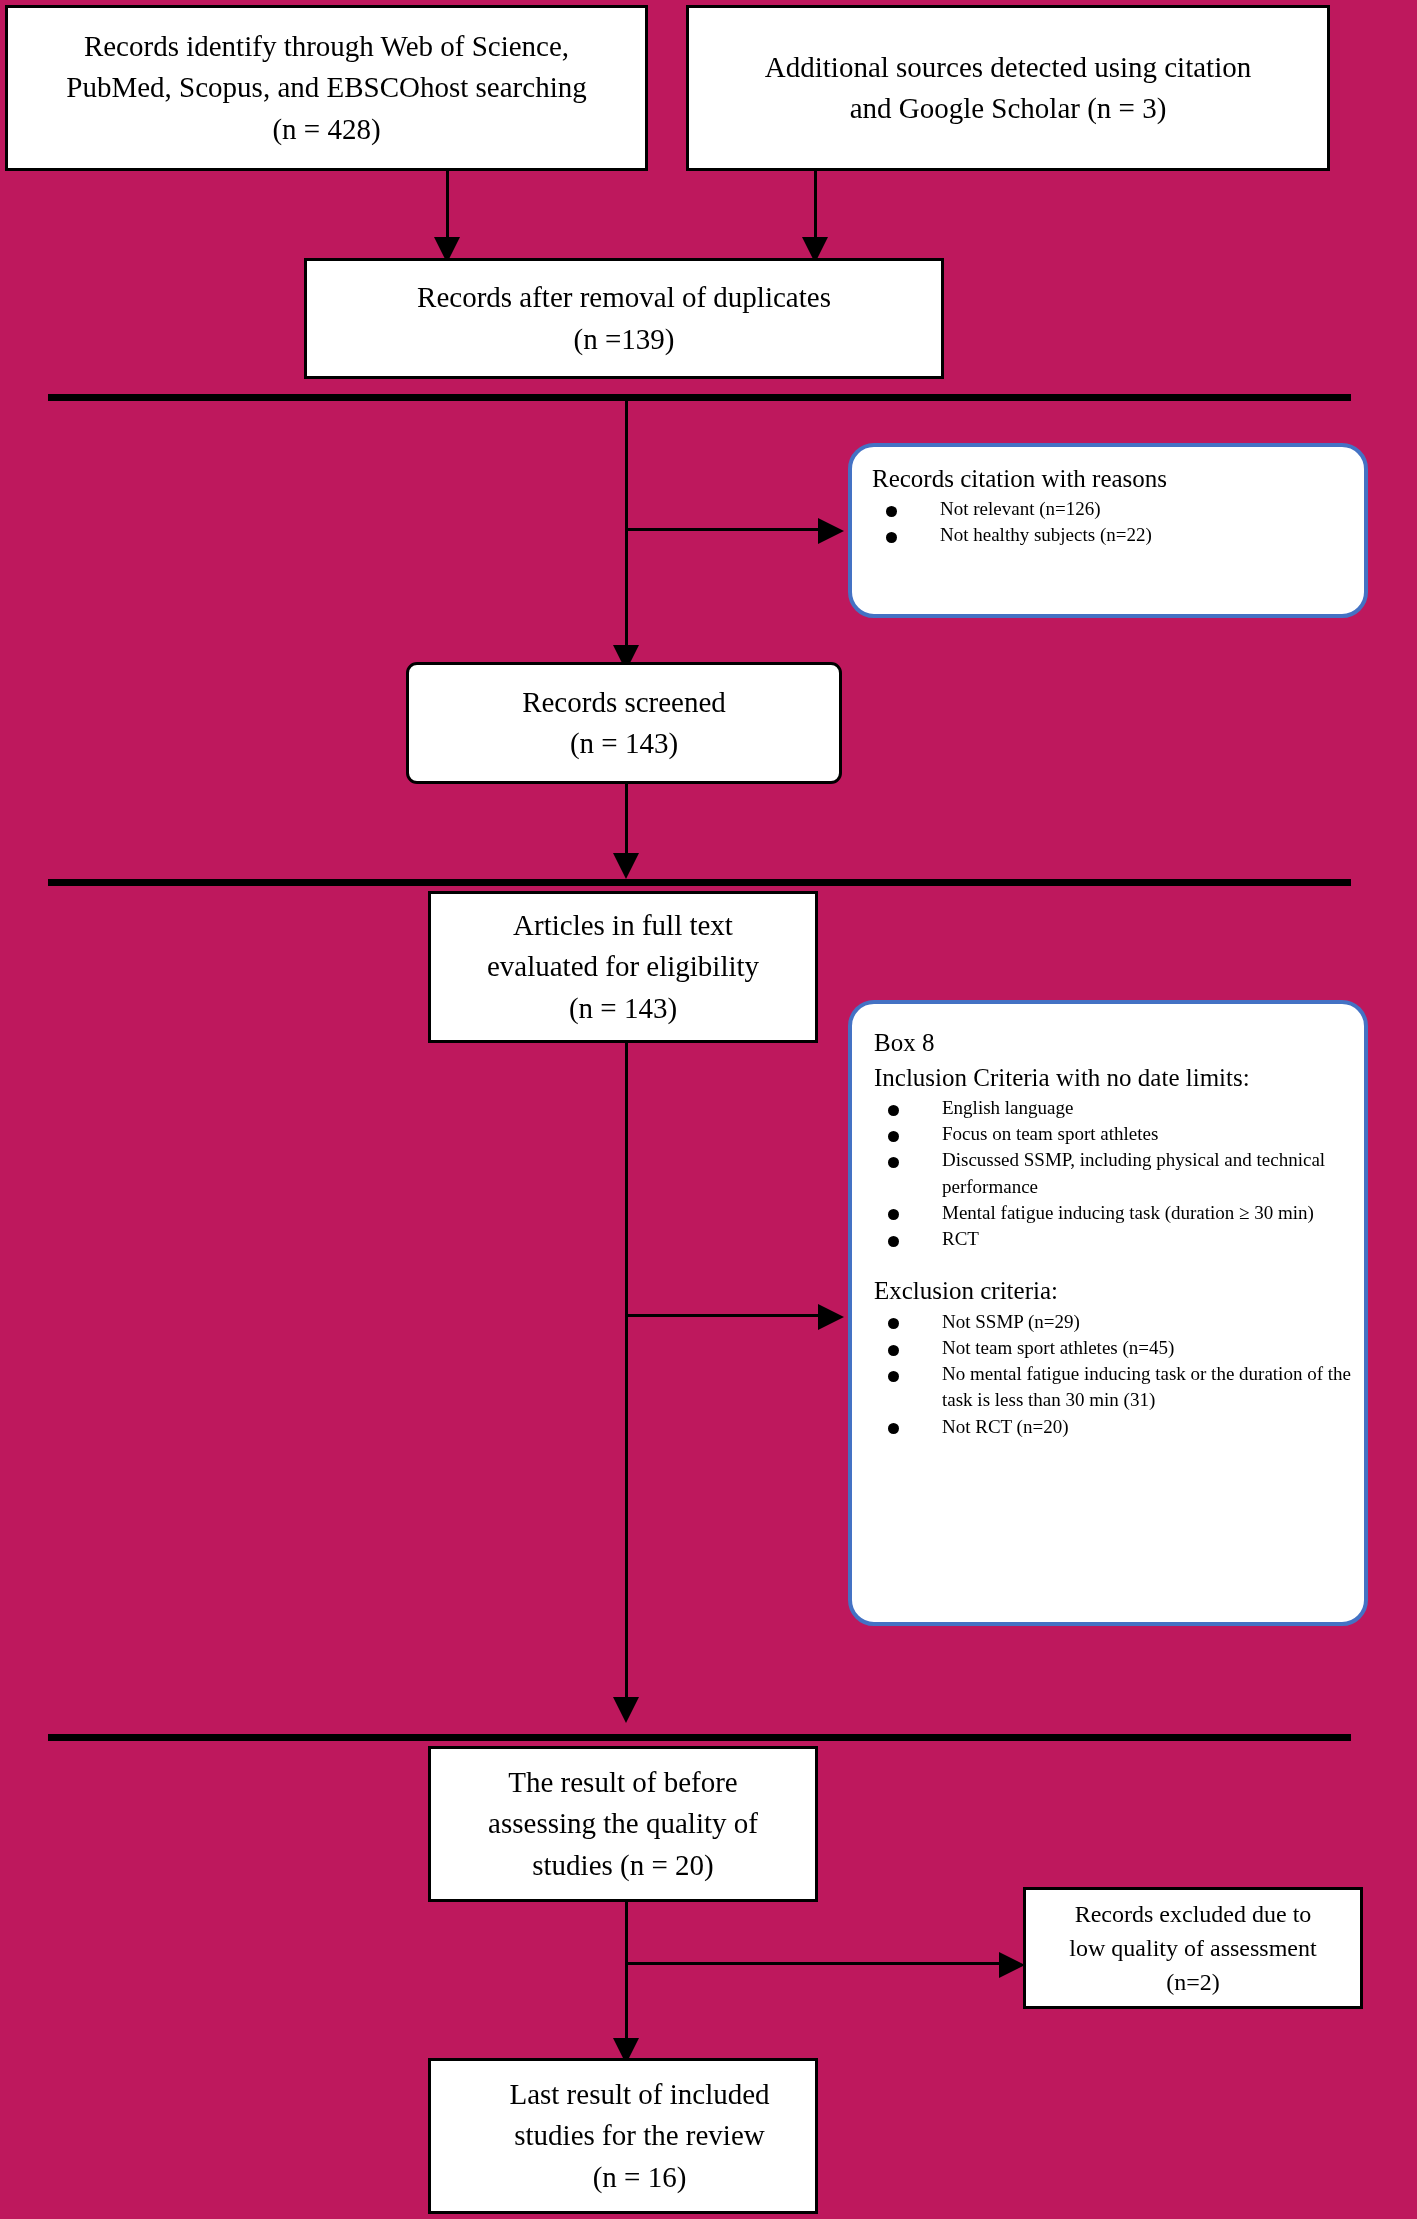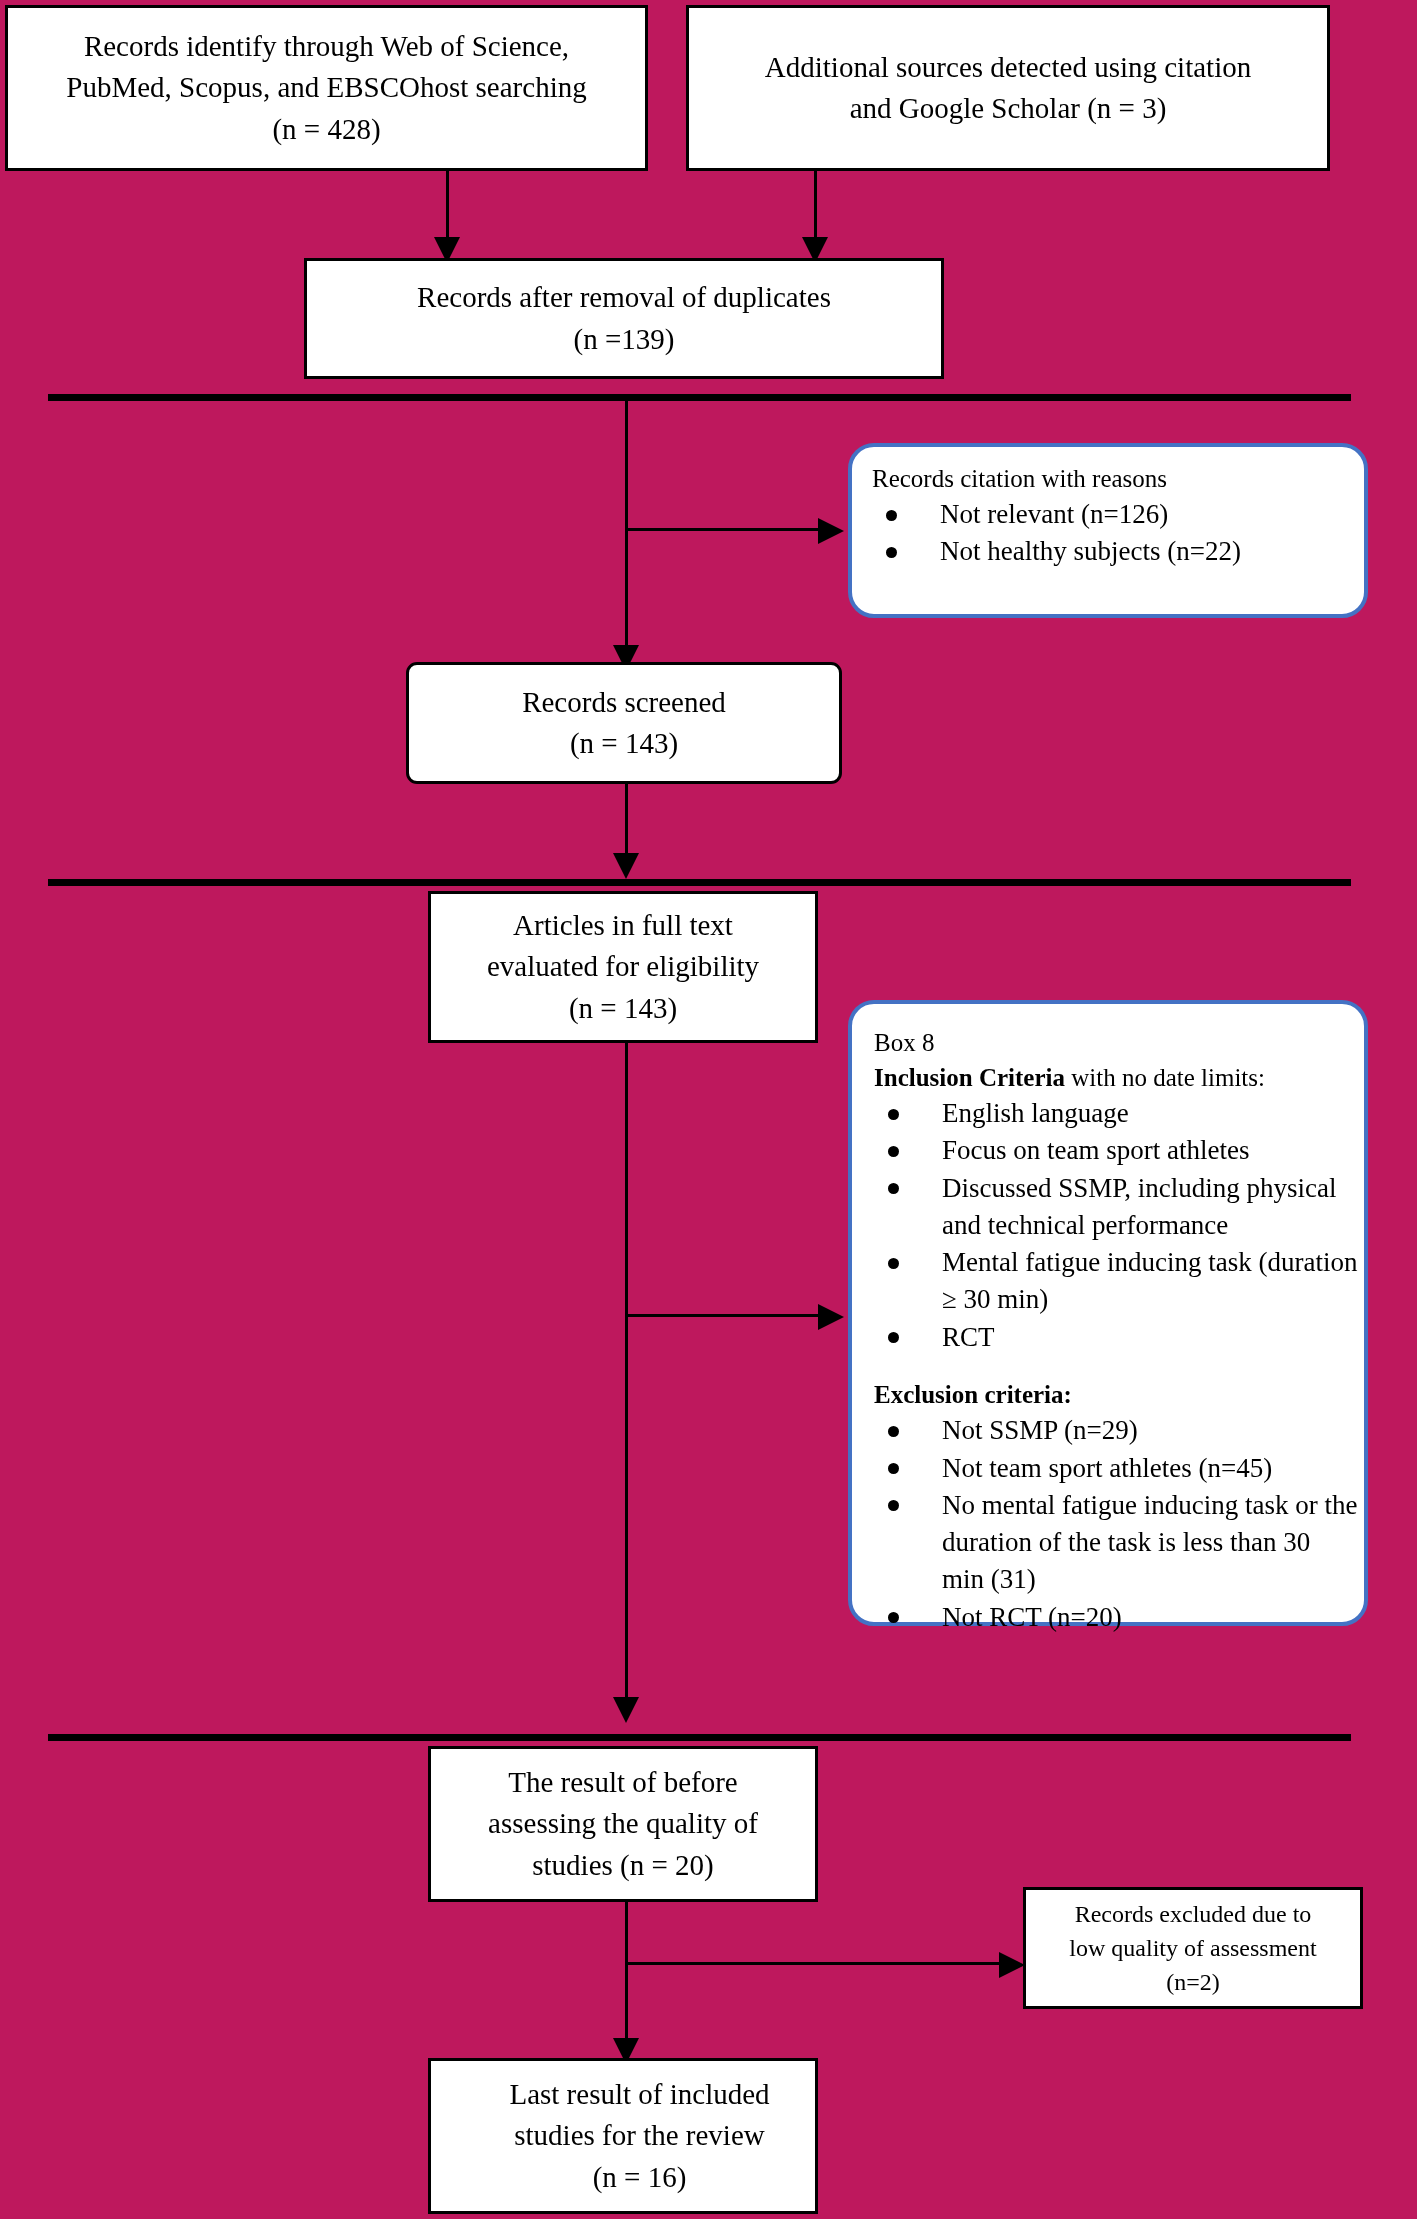--- a/index.html
+++ b/index.html
@@ -101,7 +101,7 @@
   }
   ul.crit-list li {
     position: relative;
-    font-size: 27px;
+    font-size: 19px;
     line-height: 1.38;
     padding-left: 68px;
     margin: 0;

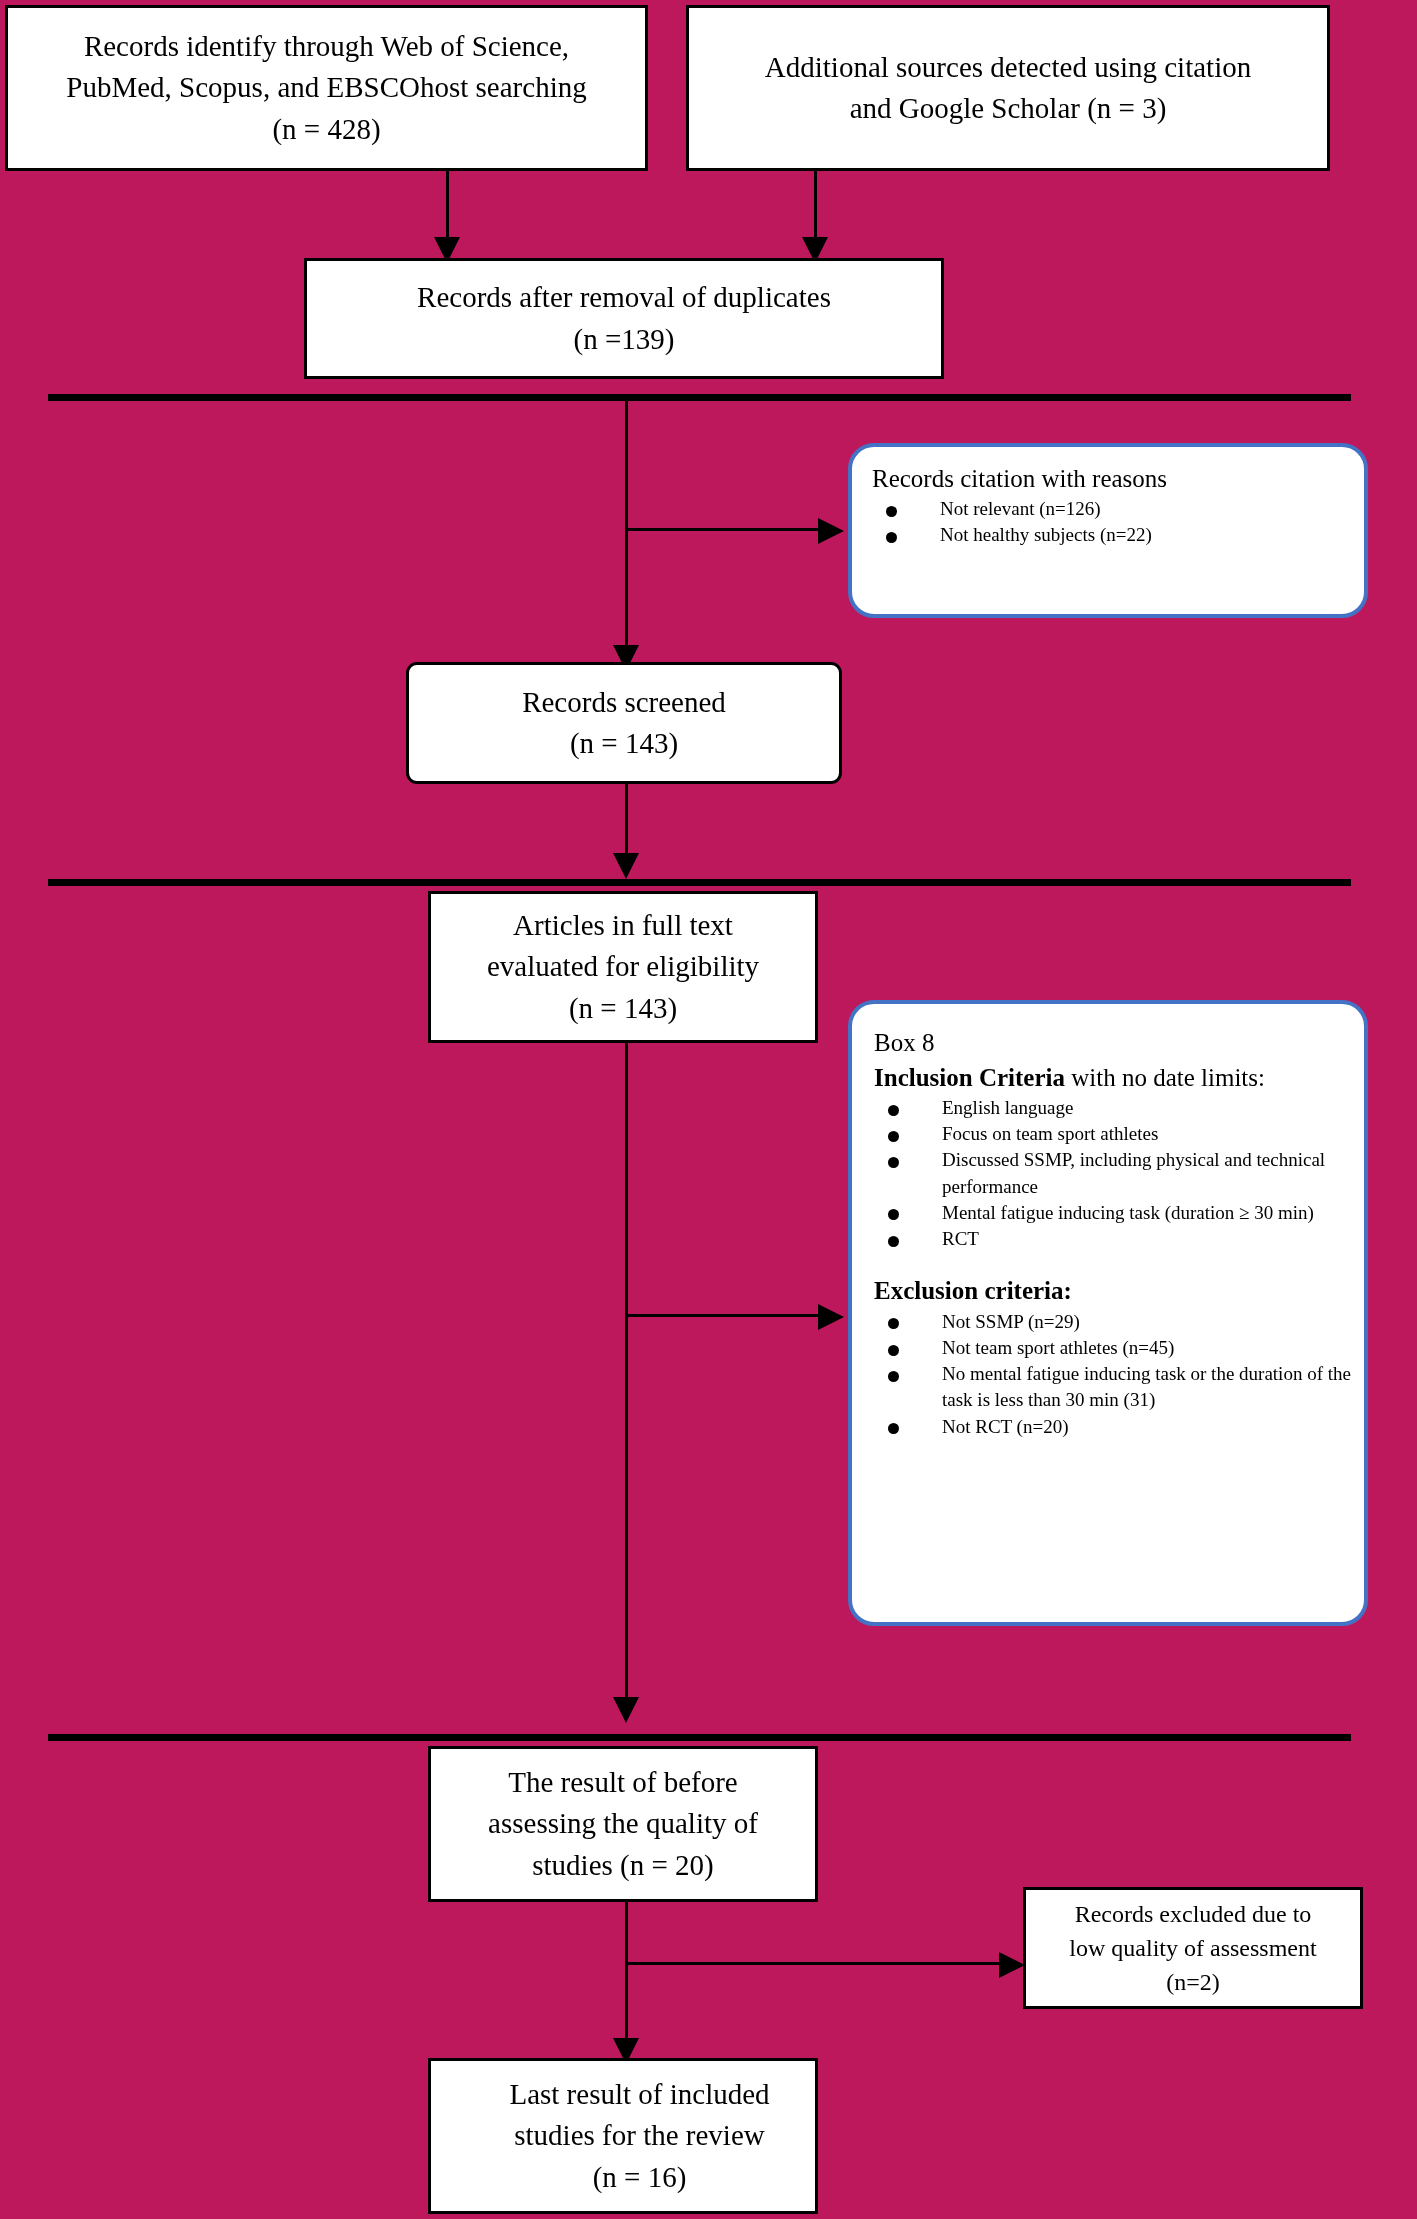--- a/index.html
+++ b/index.html
@@ -93,7 +93,7 @@
     font-size: 25px;
     line-height: 1.38;
   }
-  .crit-head b { font-weight: bold; }
+  .crit-head b { font-weight: normal; }
   ul.crit-list {
     list-style: none;
     margin: 0;

